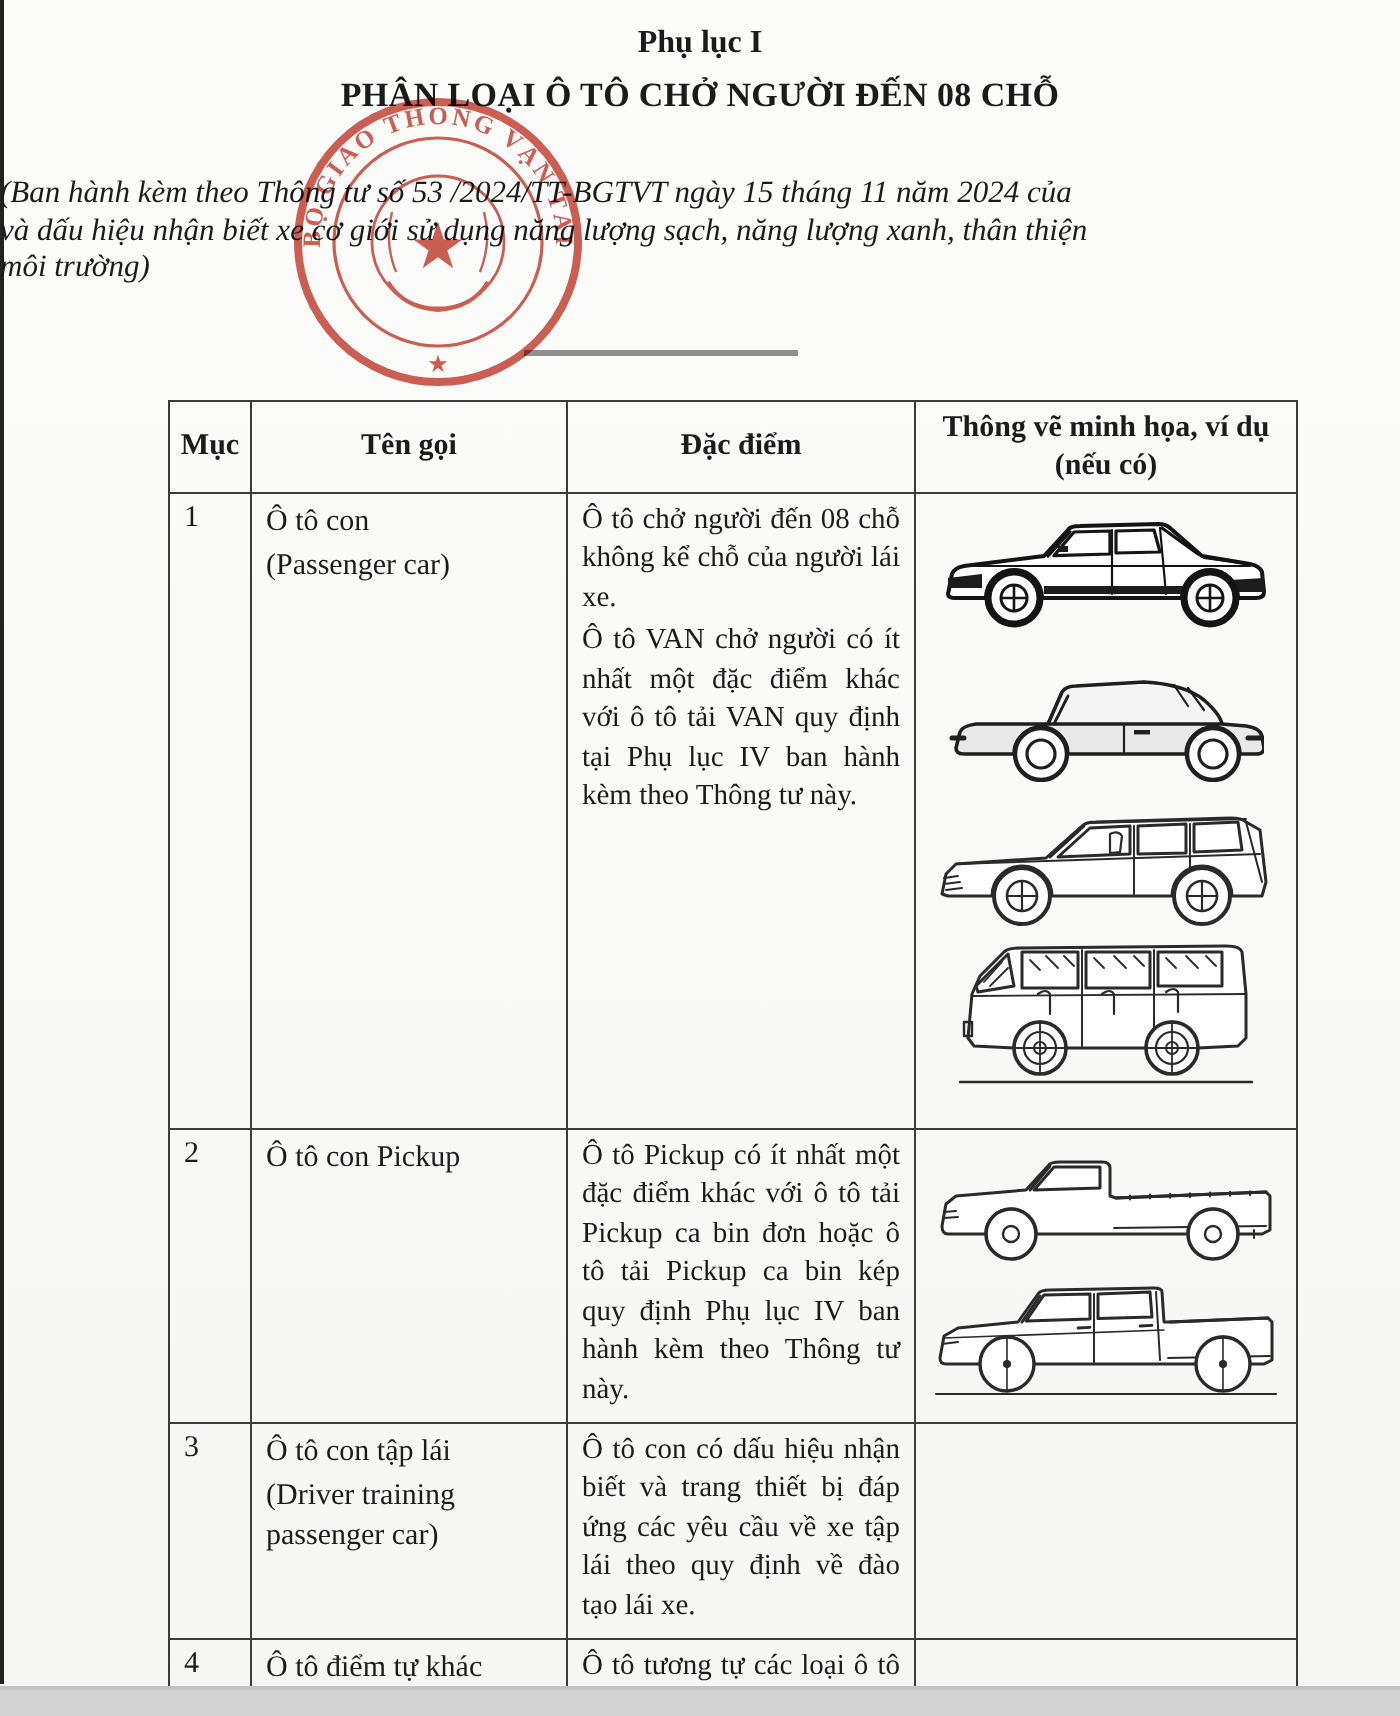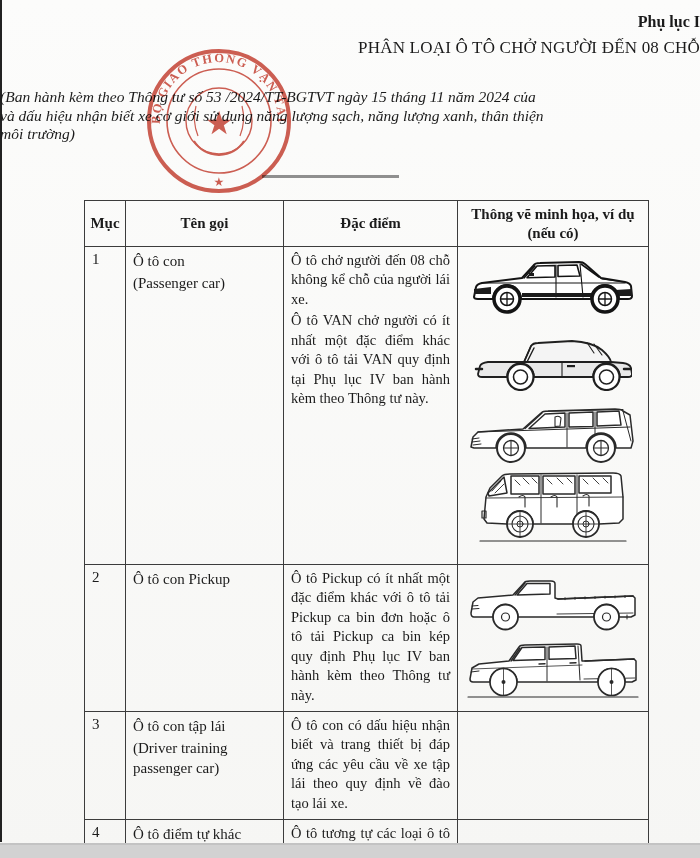--- a/index.html
+++ b/index.html
@@ -12,7 +12,7 @@
   .left-edge { position:absolute; left:0; top:0; width:2px; height:842px; background:#222; }
   .bottom-bar { position:absolute; left:0; bottom:0; width:700px; height:13px; background:#d2d2d2; border-top:2px solid #c3c3c3; }
 
-  .hline { position:absolute; width:700px; left:0; text-align:right; }
+  .hline { position:absolute; width:700px; left:0; text-align:center; }
   .t1 { top:13px; font-size:16px; font-weight:700; }
   .t2 { top:38px; font-size:17px; font-weight:400; letter-spacing:.2px; }
   .t3 { top:61px; font-size:17px; font-weight:700; letter-spacing:.2px; }

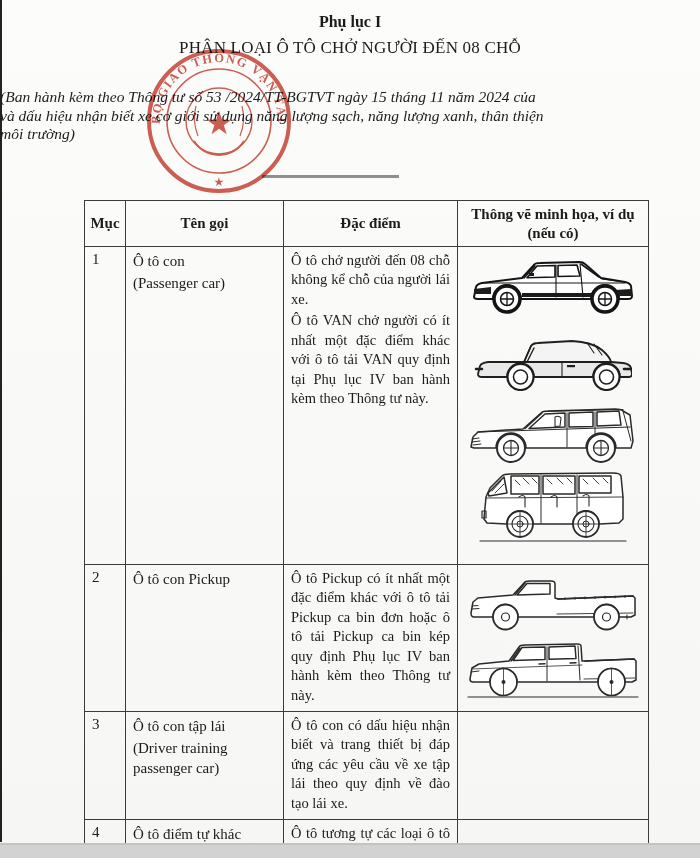--- a/index.html
+++ b/index.html
@@ -14,7 +14,7 @@
 
   .hline { position:absolute; width:700px; left:0; text-align:center; }
   .t1 { top:13px; font-size:16px; font-weight:700; }
-  .t2 { top:38px; font-size:17px; font-weight:400; letter-spacing:.2px; }
+  .t2 { top:38px; font-size:17px; font-weight:700; letter-spacing:.2px; }
   .t3 { top:61px; font-size:17px; font-weight:700; letter-spacing:.2px; }
   .sub { position:absolute; top:88px; left:0; width:700px; text-align:left;
          font-style:italic; font-size:15.5px; line-height:18.5px; }

